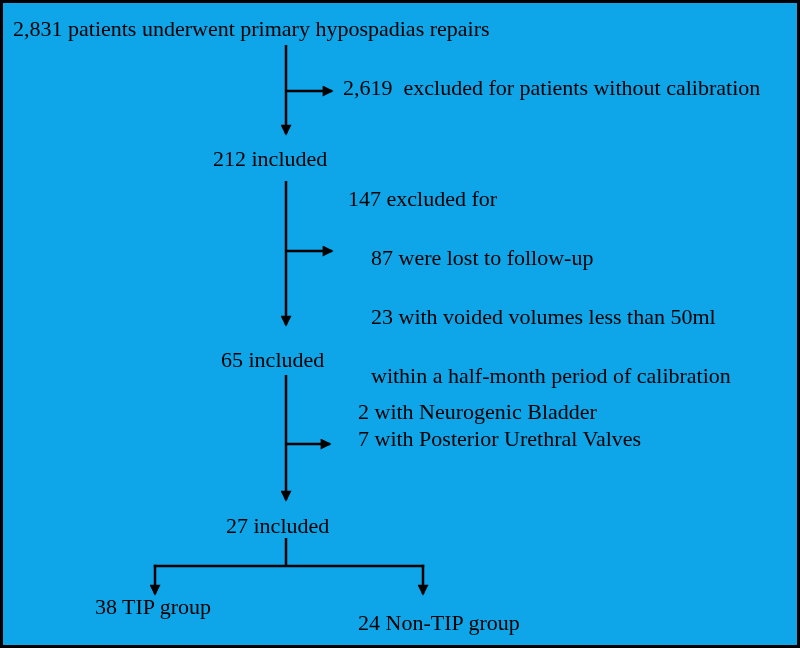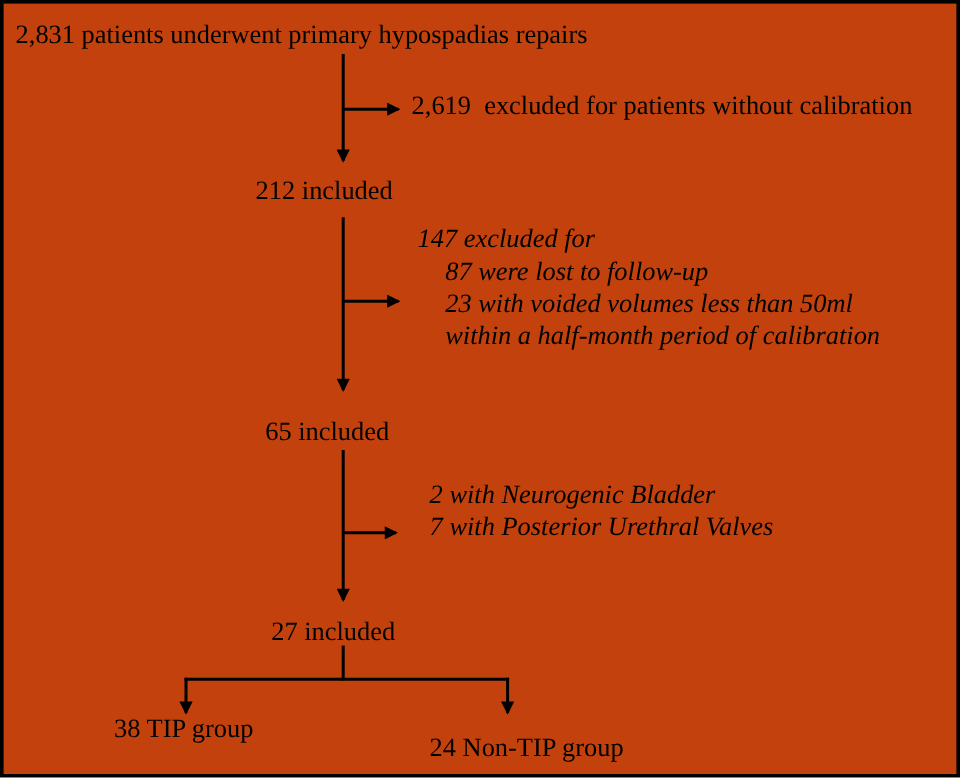--- a/index.html
+++ b/index.html
@@ -8,7 +8,7 @@
     position: relative;
     width: 800px;
     height: 648px;
-    background: #c2410c;
+    background: #0ea5e9;
     border: 3px solid #000000;
     overflow: hidden;
     font-family: "Liberation Serif", "DejaVu Serif", serif;

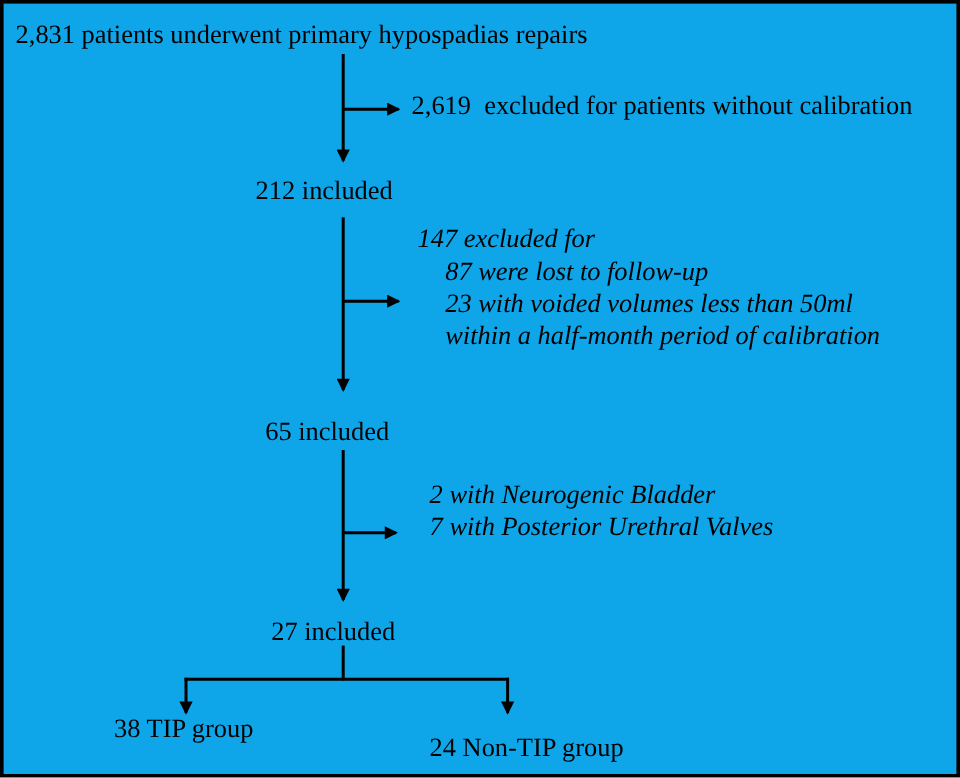--- a/index.html
+++ b/index.html
@@ -28,7 +28,7 @@
     white-space: pre;
     color: #000000;
   }
-  .block { position: absolute; font-size: 22px; line-height: 27px; font-style: italic; }
+  .block { position: absolute; font-size: 22px; line-height: 27px; }
   .block .item { white-space: pre; }
   .indent-23 { padding-left: 23px; }
   .indent-10 { padding-left: 10px; }

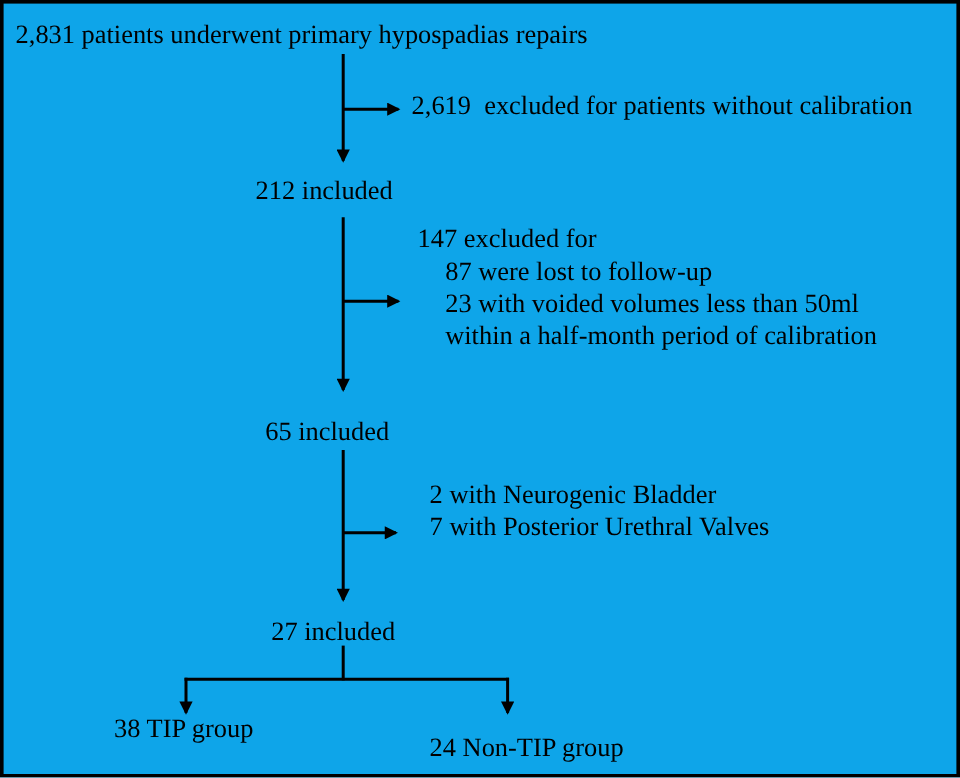--- a/index.html
+++ b/index.html
@@ -30,7 +30,7 @@
   }
   .block { position: absolute; font-size: 22px; line-height: 27px; }
   .block .item { white-space: pre; }
-  .indent-23 { padding-left: 23px; }
+  .indent-23 { padding-left: 23px; margin-top: 32px; }
   .indent-10 { padding-left: 10px; }
 </style>
 </head>

